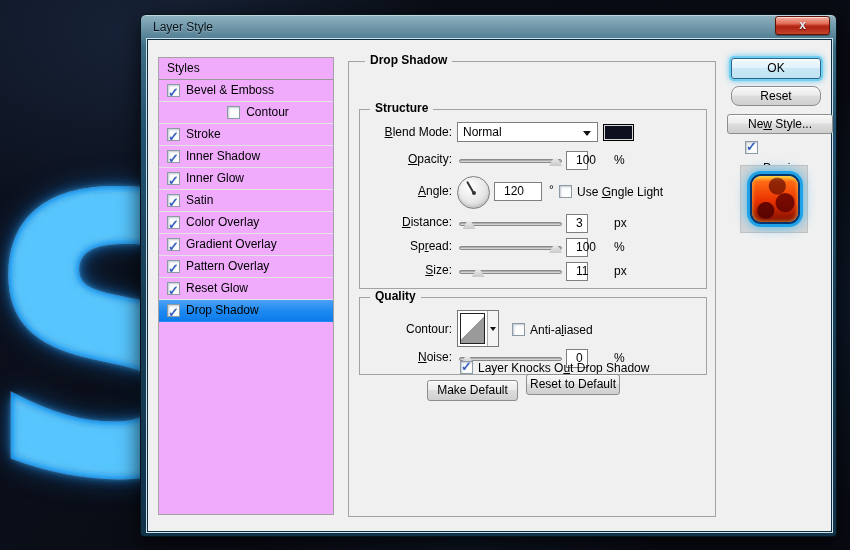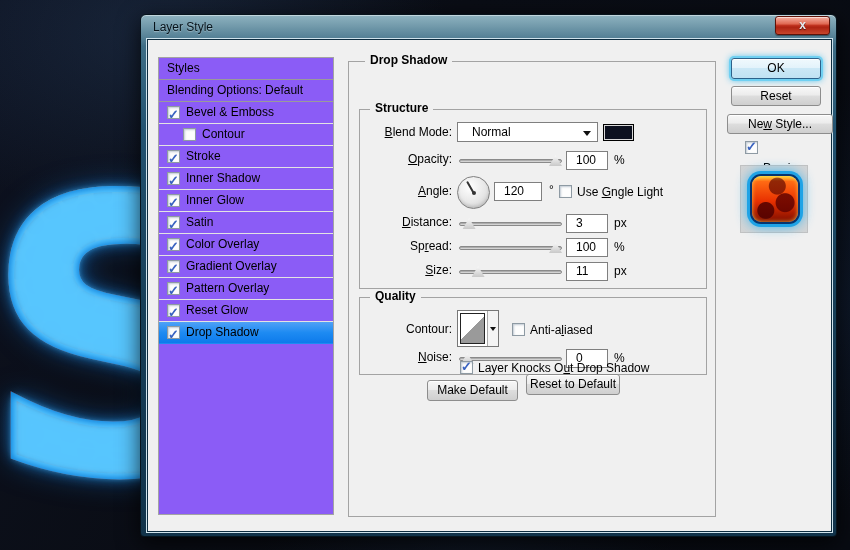--- a/index.html
+++ b/index.html
@@ -45,7 +45,7 @@
 
   
   .sidebar { position:absolute; left:10px; top:17px; width:176px; height:458px;
-    background:#8b5cf6; border:1px solid #a3a3a3; }
+    background:#f0abfc; border:1px solid #a3a3a3; }
   .sb-item { position:relative; height:22px; line-height:21px; padding-left:8px;
     border-bottom:1px solid #e3e3e3; cursor:pointer; white-space:nowrap; }
   .sb-item.hdr { border-bottom:1px solid #9a9a9a; }

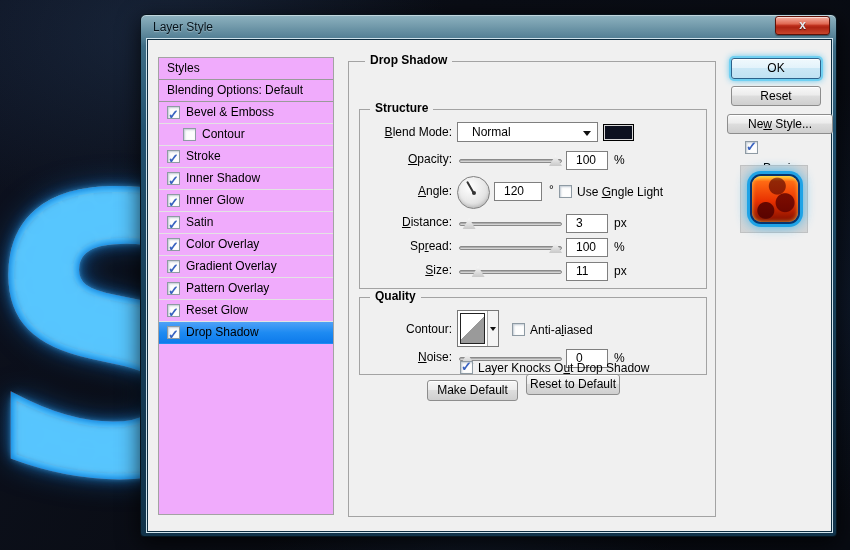--- a/index.html
+++ b/index.html
@@ -153,9 +153,6 @@
         <div class="sb-item hdr">
           <span class="sb-label">Styles</span>
         </div>
-        <div class="sb-item hdr">
-          <span class="sb-label">Blending Options: Default</span>
-        </div>
         <div class="sb-item">
           <span class="cb on"></span><span class="sb-label">Bevel &amp; Emboss</span>
         </div>

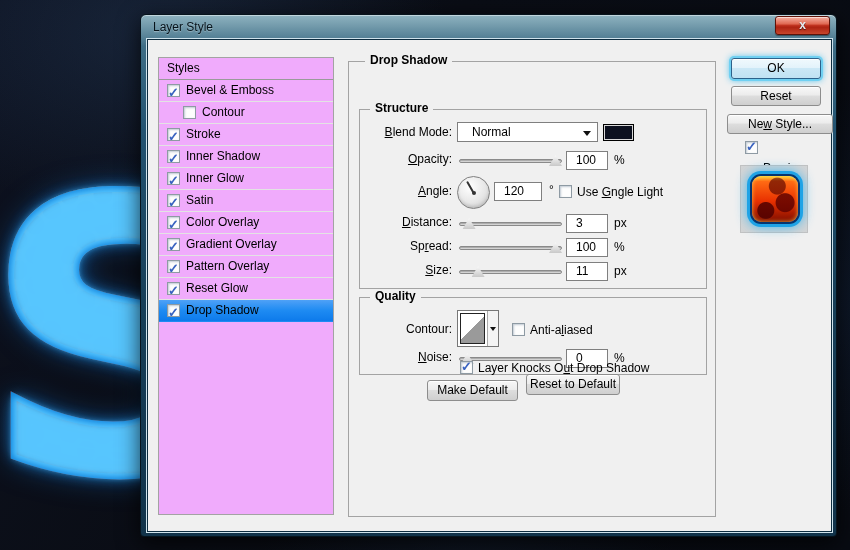--- a/index.html
+++ b/index.html
@@ -272,7 +272,7 @@
       </div>
 
       <div class="btn btn-ok" style="left:583px; top:18px; width:90px; height:21px;">OK</div>
-      <div class="btn" style="left:583px; top:46px; width:90px; height:20px;">Reset</div>
+      <div class="btn" style="left:583px; top:46px; width:90px; height:20px;border-radius:8px;">Reset</div>
       <div class="btn" style="left:579px; top:74px; width:106px; height:20px;"><span>Ne</span><span class="mn">w</span><span> Style...</span></div>
       <span class="cb on" style="position:absolute; left:597px; top:101px;"></span>
       <span class="chk-row-label" style="left:615px; top:101px;margin-top:20px;"><span>Pre</span><span class="mn">v</span><span>iew</span></span>

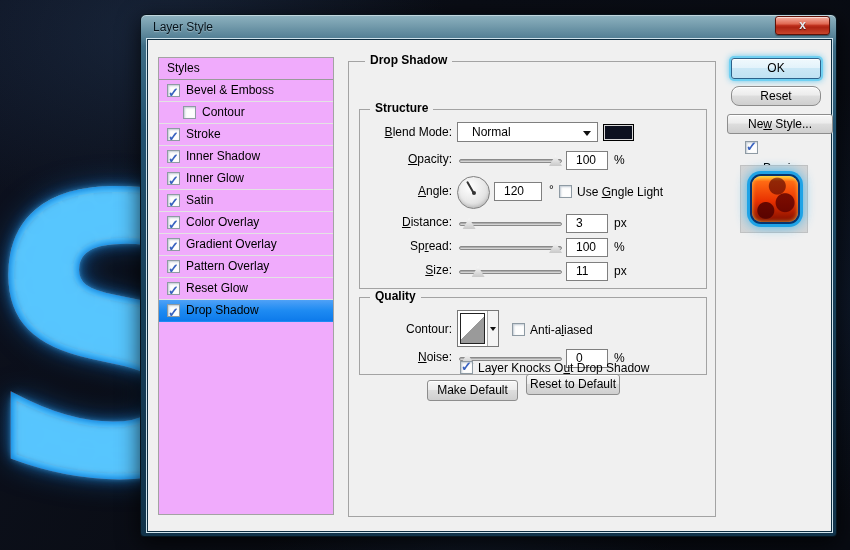--- a/index.html
+++ b/index.html
@@ -49,7 +49,7 @@
   .sb-item { position:relative; height:22px; line-height:21px; padding-left:8px;
     border-bottom:1px solid #e3e3e3; cursor:pointer; white-space:nowrap; }
   .sb-item.hdr { border-bottom:1px solid #9a9a9a; }
-  .sb-item.indent { padding-left:24px; }
+  .sb-item.indent { padding-left:24px;text-align:center; }
   .sb-item.selected { background: linear-gradient(180deg, #4fa1f7 0%, #1e8bf2 50%, #0d7aeb 100%);
     border-bottom-color:#1e8bf2; }
   .sb-item .cb { margin-right:6px; }

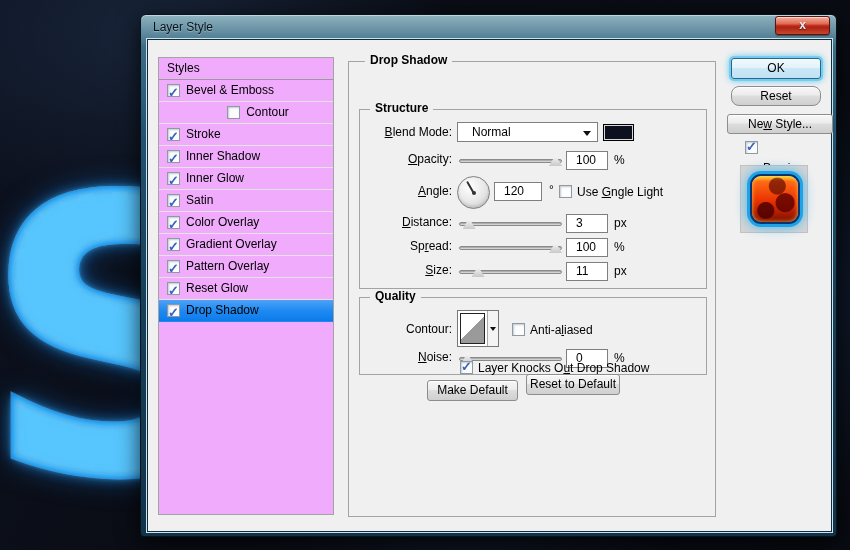--- a/index.html
+++ b/index.html
@@ -76,7 +76,7 @@
 
   
   .dropdown { position:absolute; left:97px; top:12px; width:141px; height:20px; background:#fff;
-    border:1px solid #7f7f7f; line-height:18px; padding-left:14px; cursor:pointer; }
+    border:1px solid #7f7f7f; line-height:18px; padding-left:5px; cursor:pointer; }
   .dd-arrow { position:absolute; right:6px; top:8px; width:0; height:0;
     border-left:4px solid transparent; border-right:4px solid transparent; border-top:5px solid #111; }
   .swatch { position:absolute; left:243px; top:14px; width:31px; height:17px;

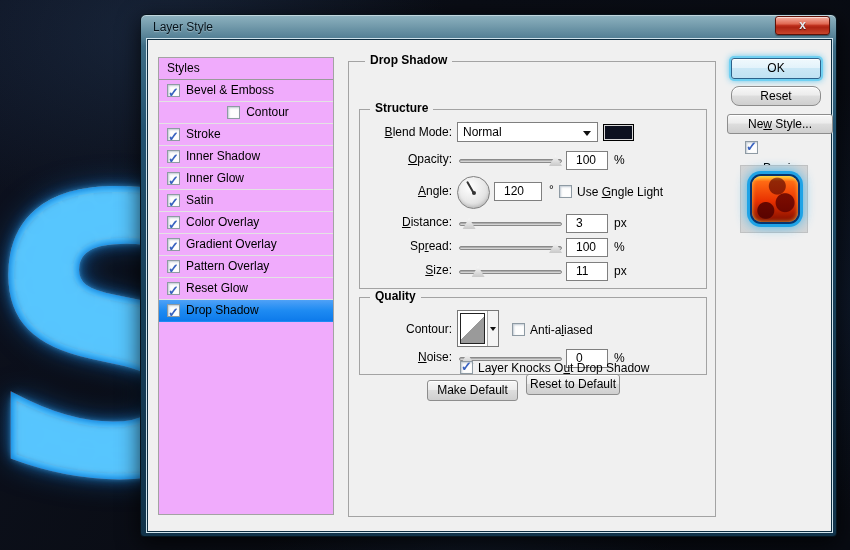--- a/index.html
+++ b/index.html
@@ -93,7 +93,7 @@
     filter:drop-shadow(0 0 1px #6f6f6f); }
 
   
-  .vbox { position:absolute; width:42px; height:19px; background:#fff; border:1px solid #7f7f7f;
+  .vbox { position:absolute; width:22px; height:19px; background:#fff; border:1px solid #7f7f7f;
     line-height:17px; padding-left:9px; }
 
   

